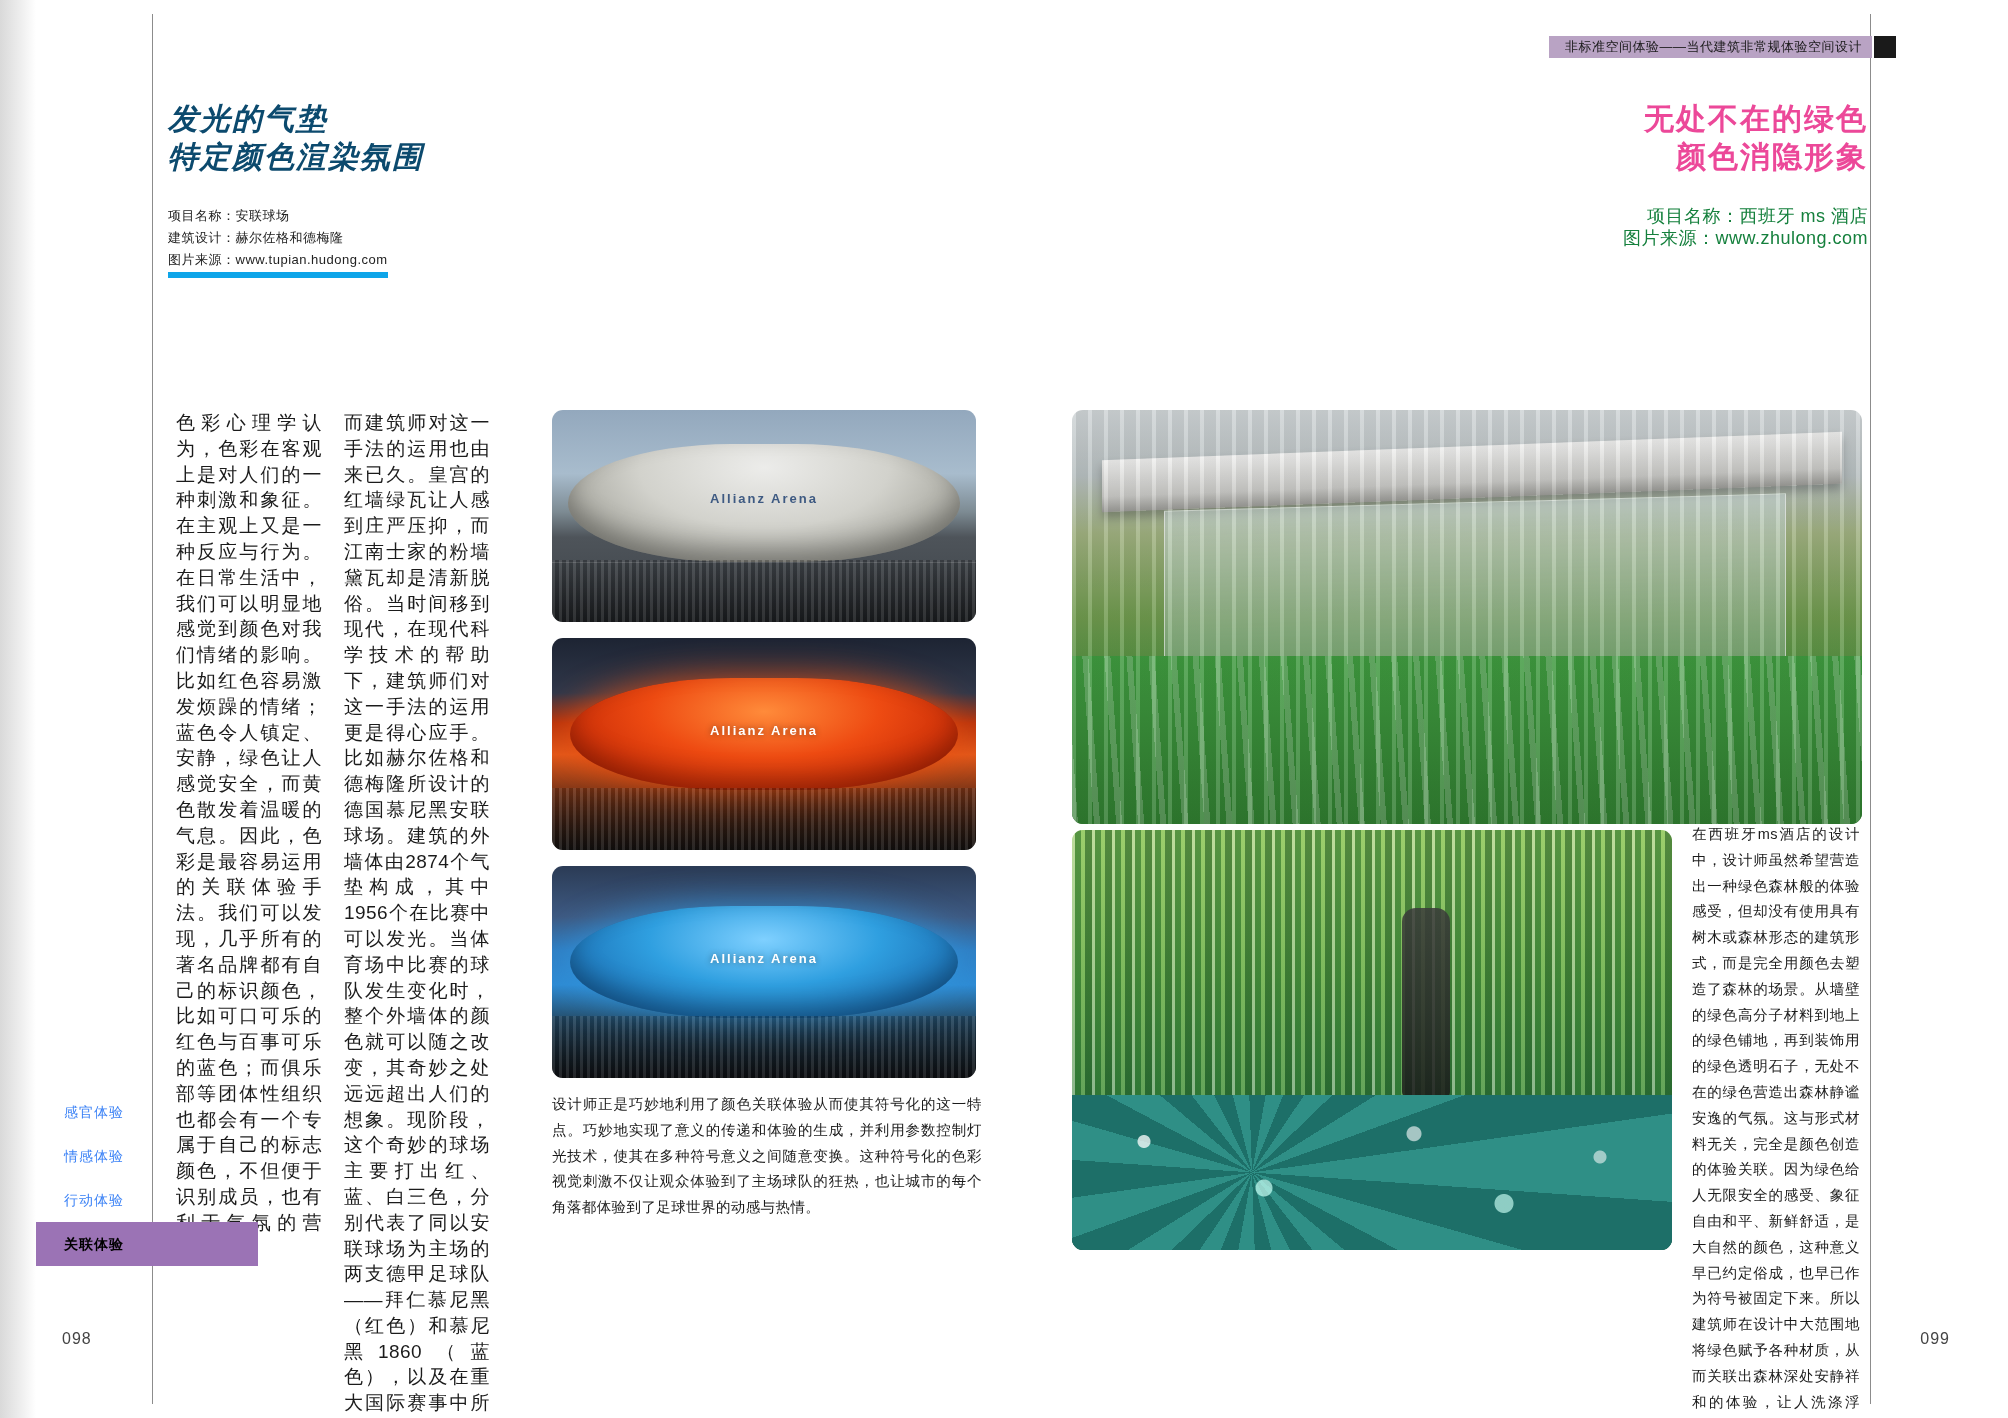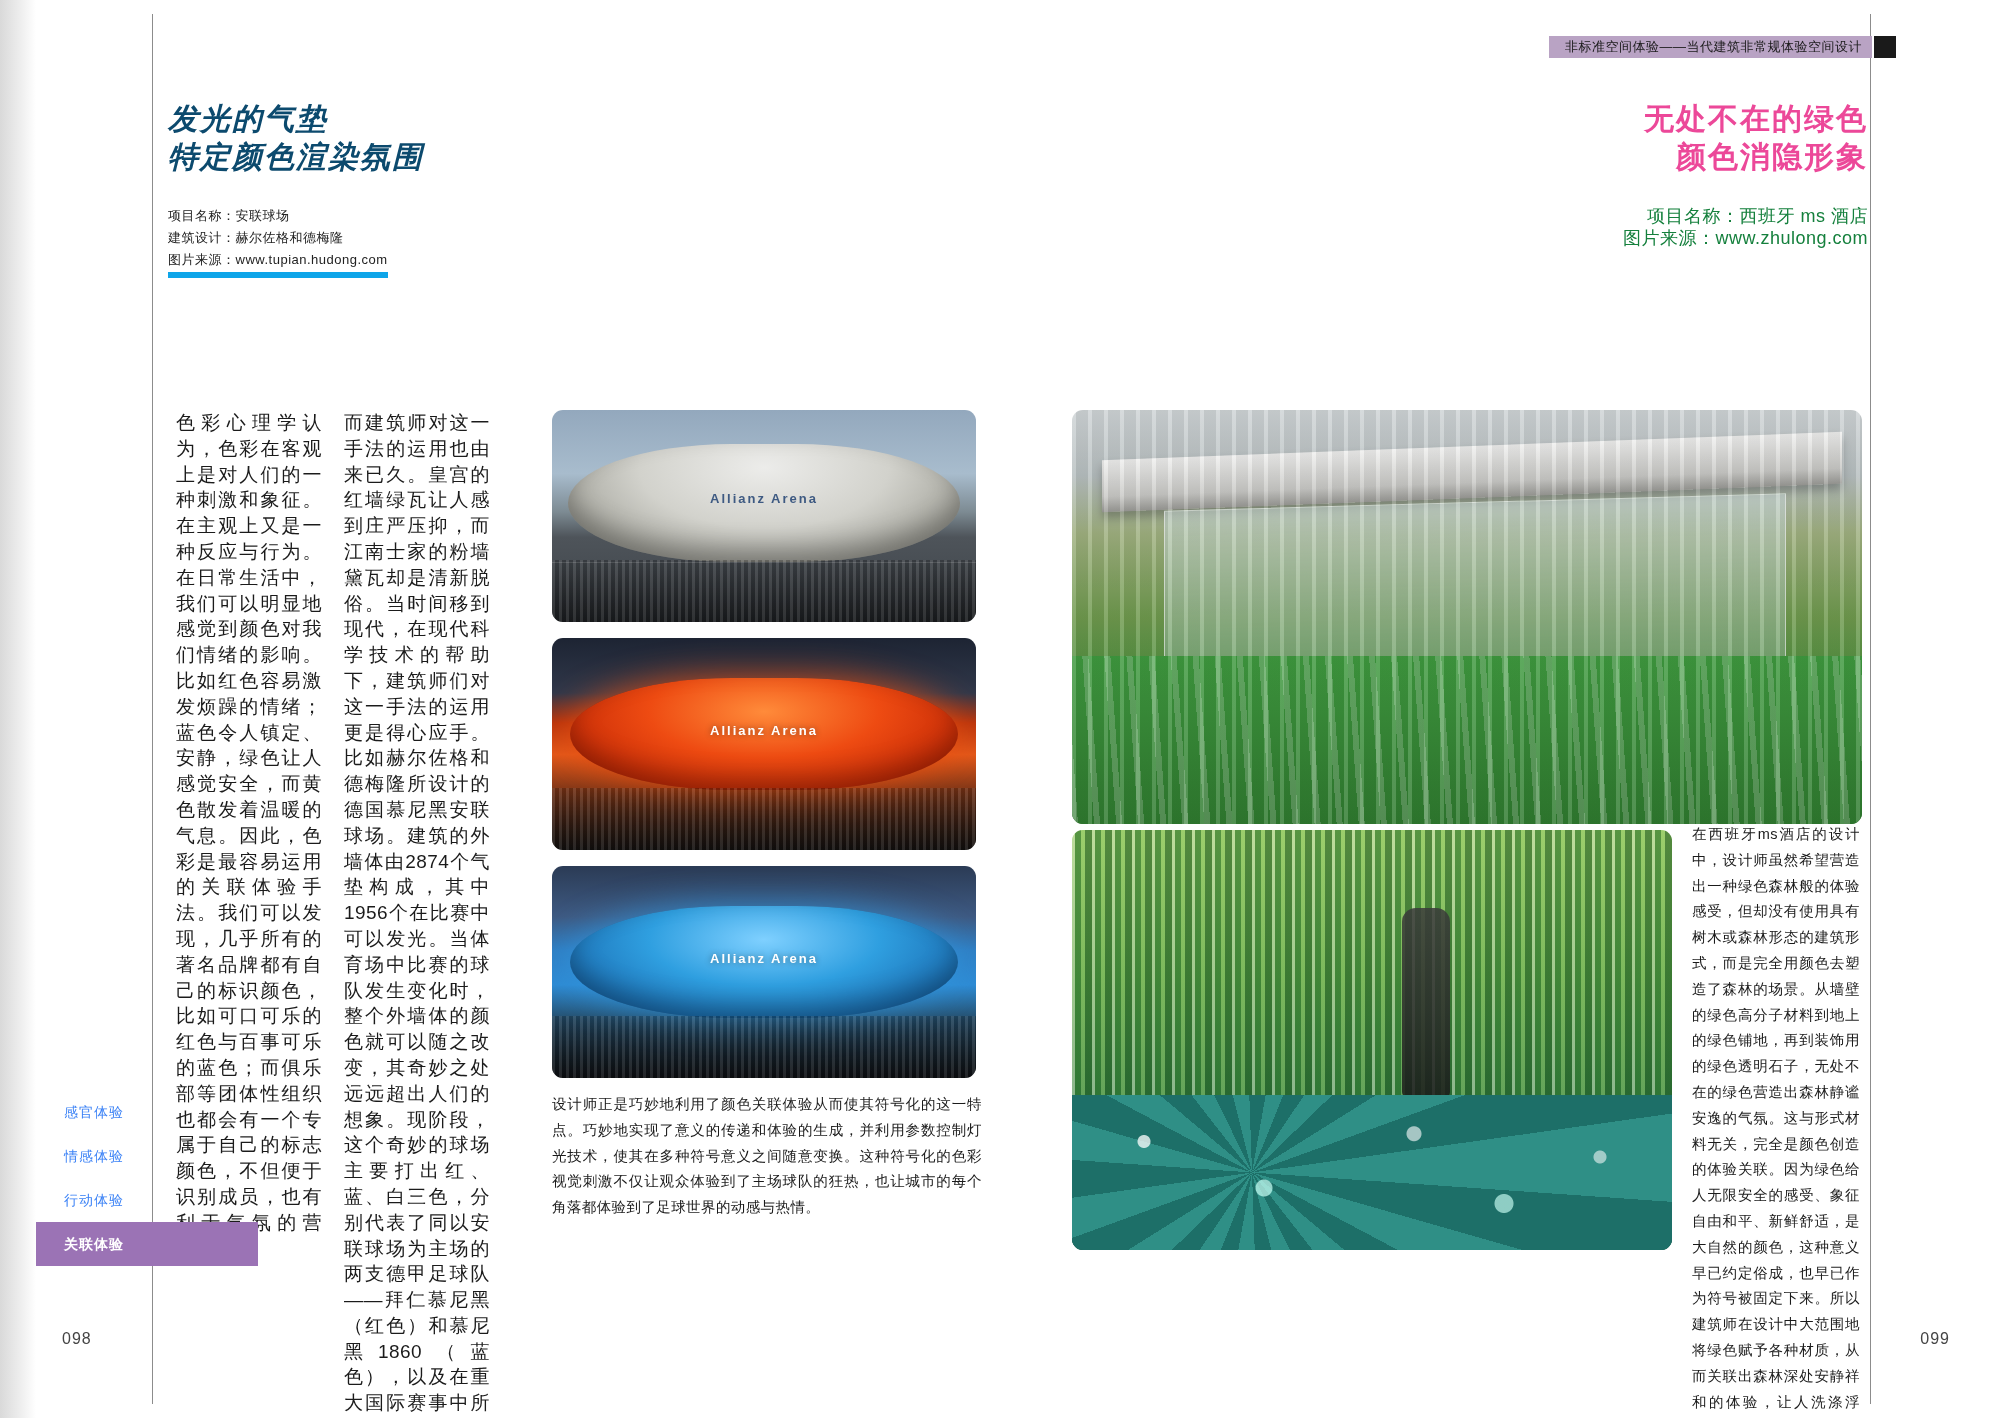--- a/index.html
+++ b/index.html
@@ -315,7 +315,7 @@
   }
   .tab.active {
     background: #9b73b5;
-    color: #ffffff;
+    color: #000000;
     font-weight: bold;
   }
 

